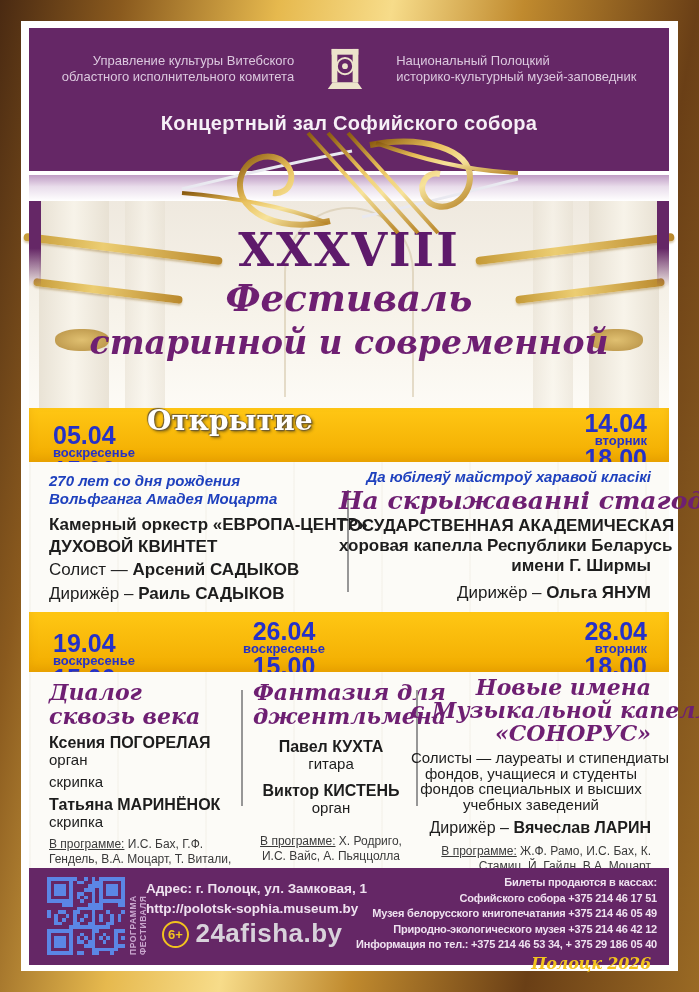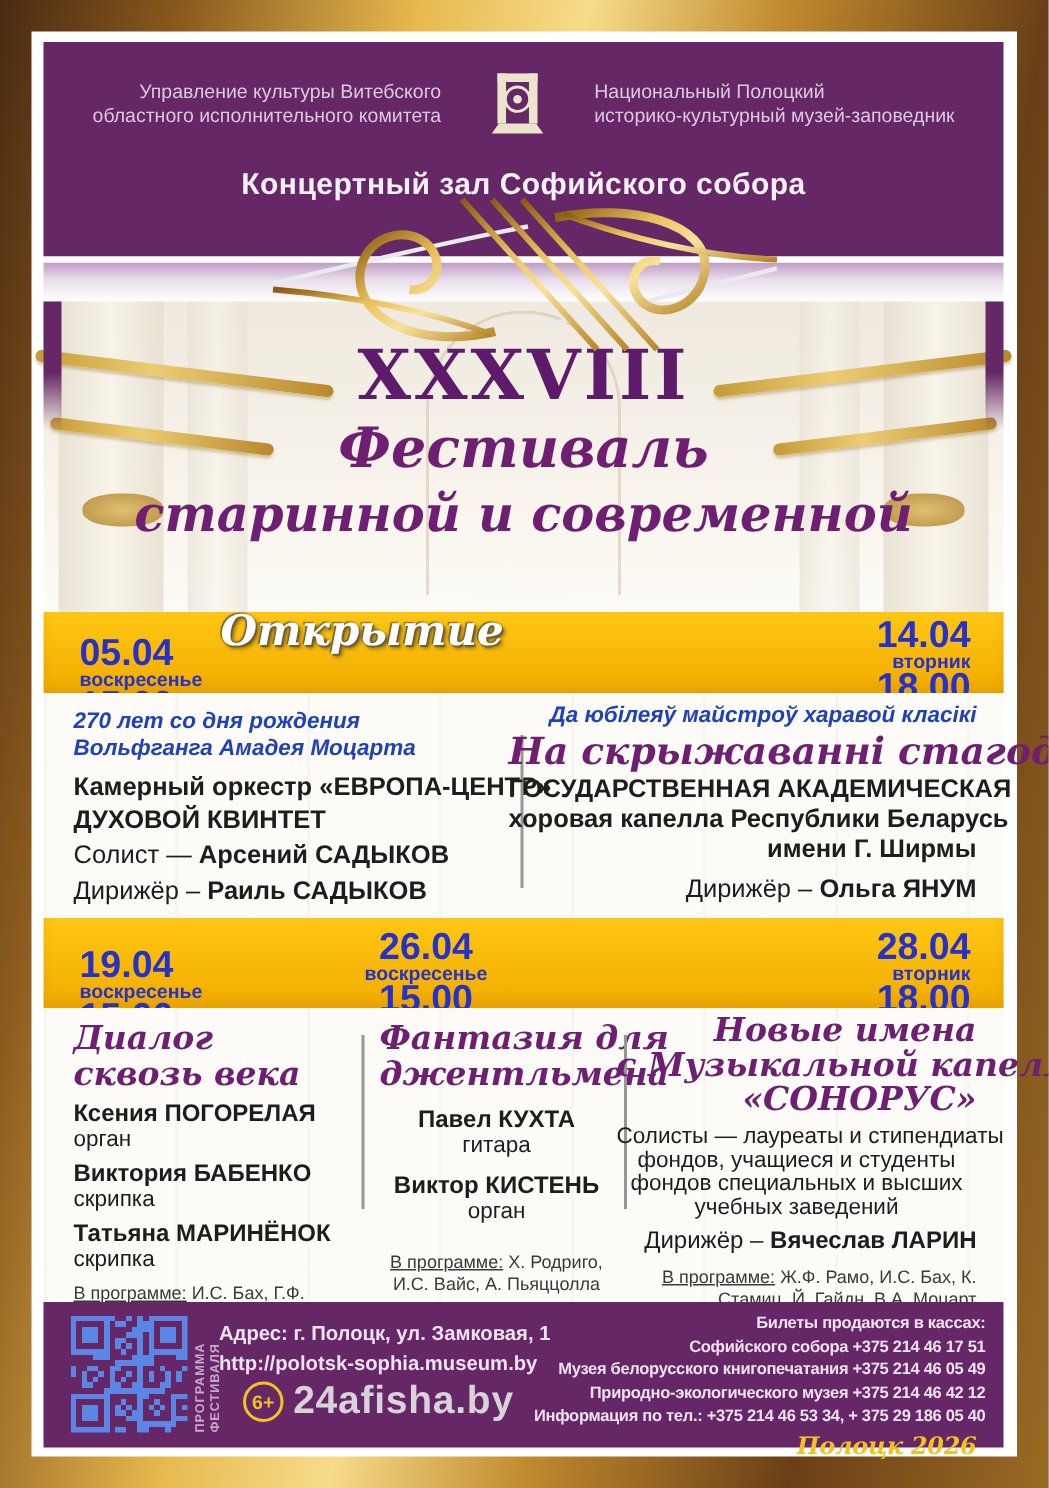--- a/index.html
+++ b/index.html
@@ -69,7 +69,7 @@
   .b2 .dateblock{top:8px;}
   .b-center{left:170px;width:170px;top:8px;text-align:center;}
   .b1-caption{position:absolute;left:118px;top:0;color:#fff;
-    font-family:"DejaVu Serif",serif;font-style:italic;font-weight:bold;font-size:28px;line-height:26px;
+    font-family:"DejaVu Serif",serif;font-weight:bold;font-size:28px;line-height:26px;
     text-shadow:1px 1px 1px #6b5a33,-1px -1px 1px #6b5a33,2px 2px 3px rgba(60,50,20,.6);}
   .b1-caption .c2{padding-left:85px;}
 

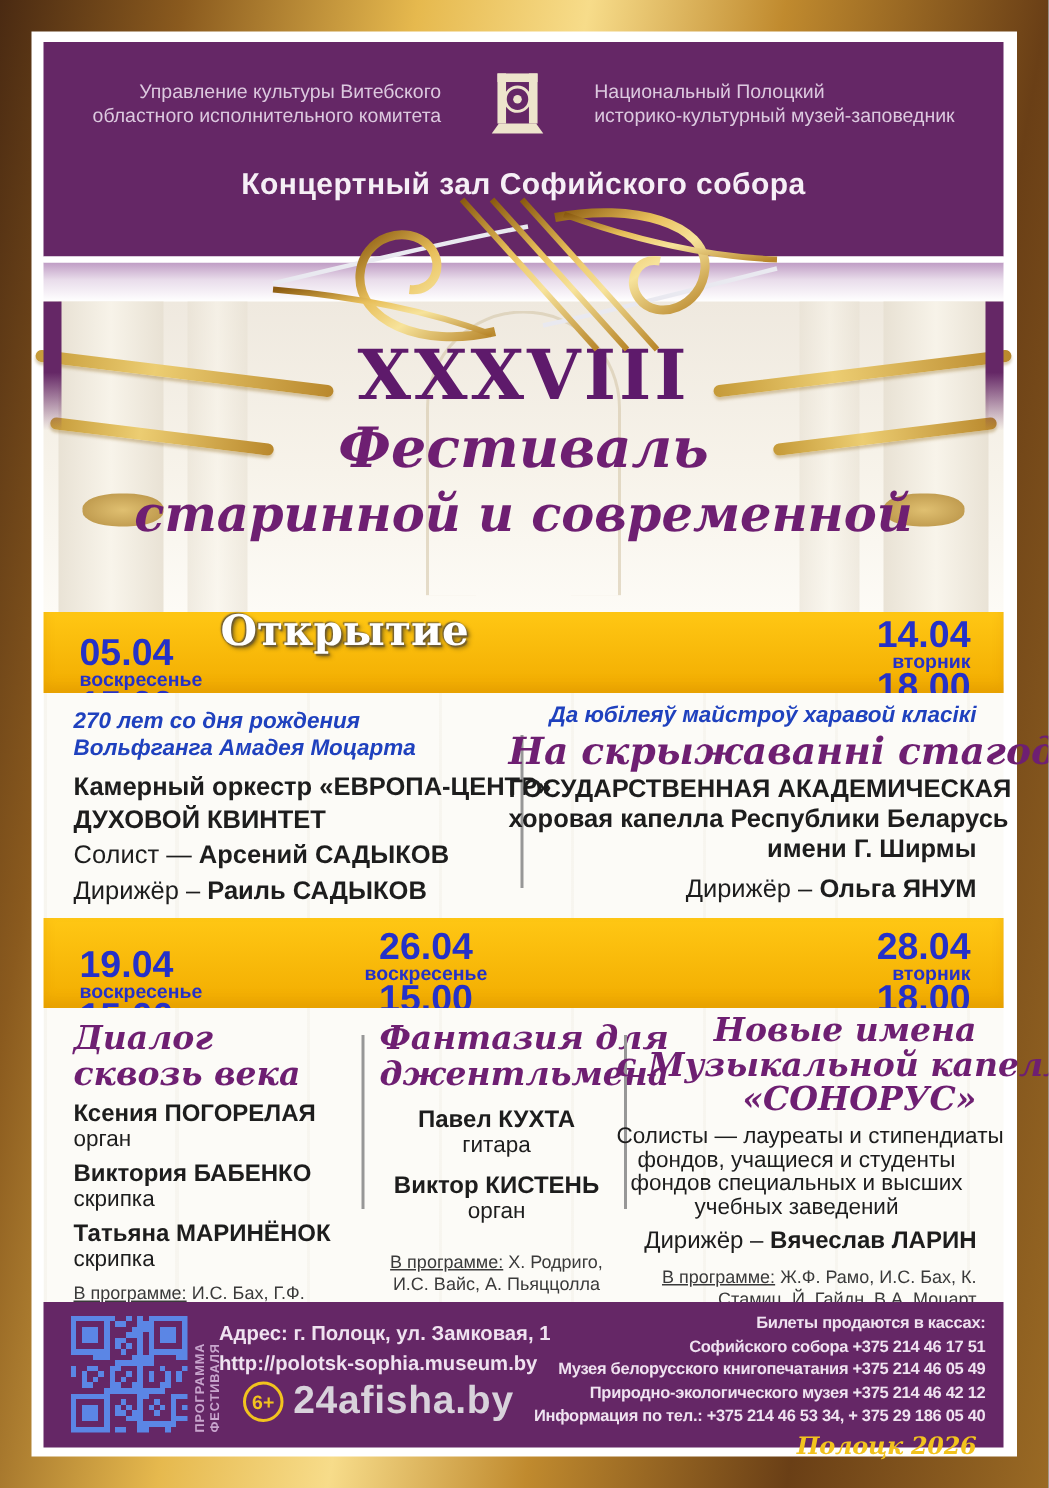--- a/index.html
+++ b/index.html
@@ -273,7 +273,6 @@
           <div class="ins">орган</div>
         </div>
         <div class="perf">
-          <div class="nm">Виктория БАБЕНКО</div>
           <div class="ins">скрипка</div>
         </div>
         <div class="perf">

